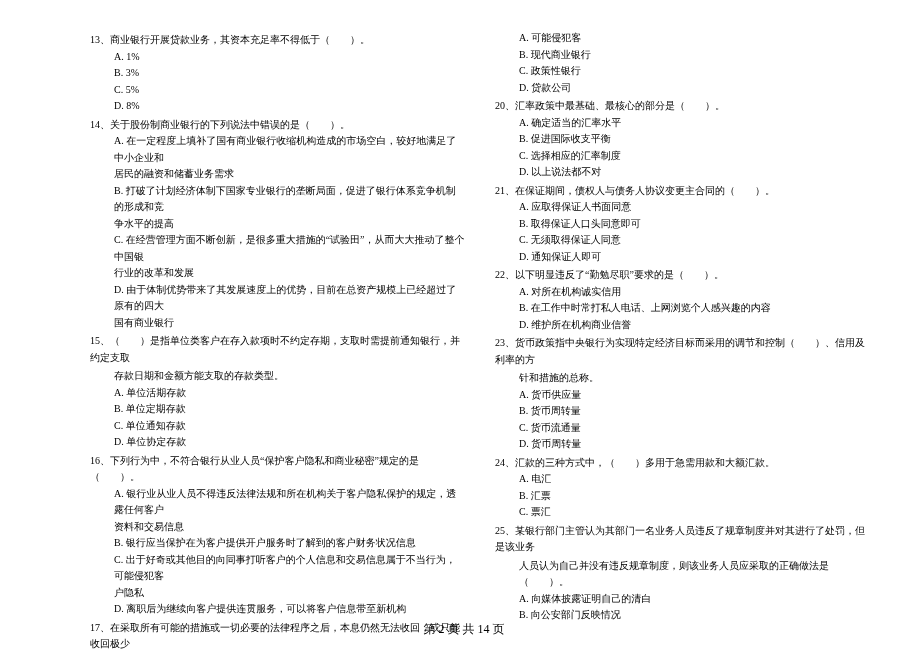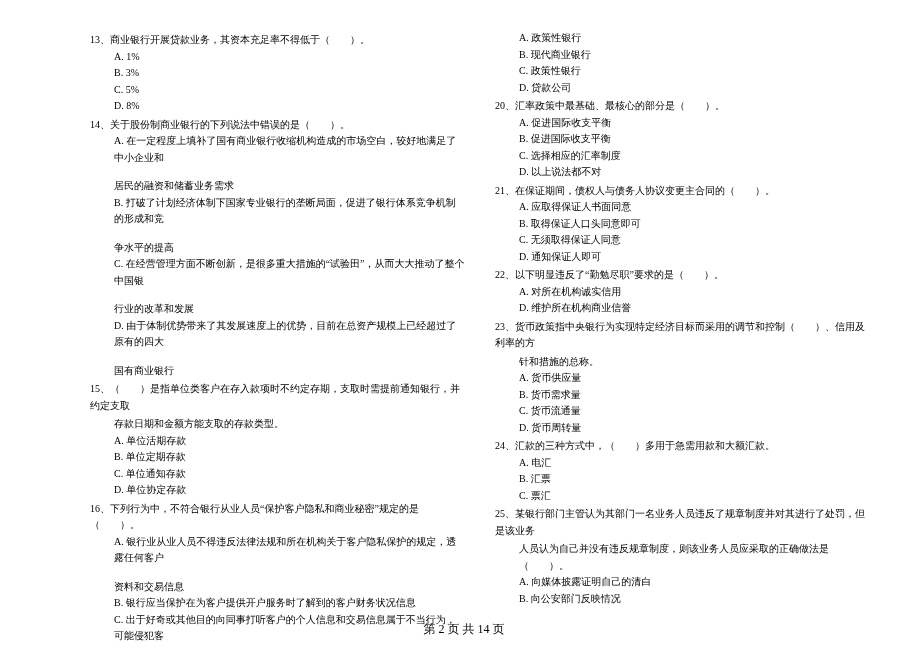--- a/index.html
+++ b/index.html
@@ -77,7 +77,7 @@
   </div>
 
   <div class="col">
-    <div class="opt">A. 政策性银行</div>
+    <div class="opt">A. 可能侵犯客</div>
     <div class="opt">B. 现代商业银行</div>
     <div class="opt">C. 政策性银行</div>
     <div class="opt">D. 贷款公司</div>

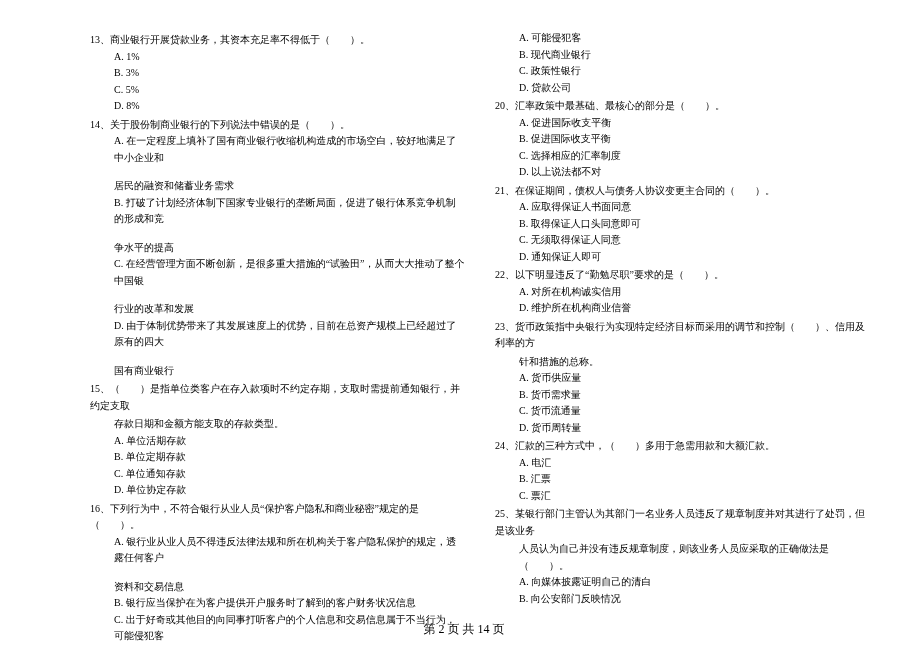--- a/index.html
+++ b/index.html
@@ -83,7 +83,7 @@
     <div class="opt">D. 贷款公司</div>
 
     <div class="q-stem">20、汇率政策中最基础、最核心的部分是（　　）。</div>
-    <div class="opt">A. 促进国际收支平衡</div>
+    <div class="opt">A. 确定适当的汇率水平</div>
     <div class="opt">B. 促进国际收支平衡</div>
     <div class="opt">C. 选择相应的汇率制度</div>
     <div class="opt">D. 以上说法都不对</div>

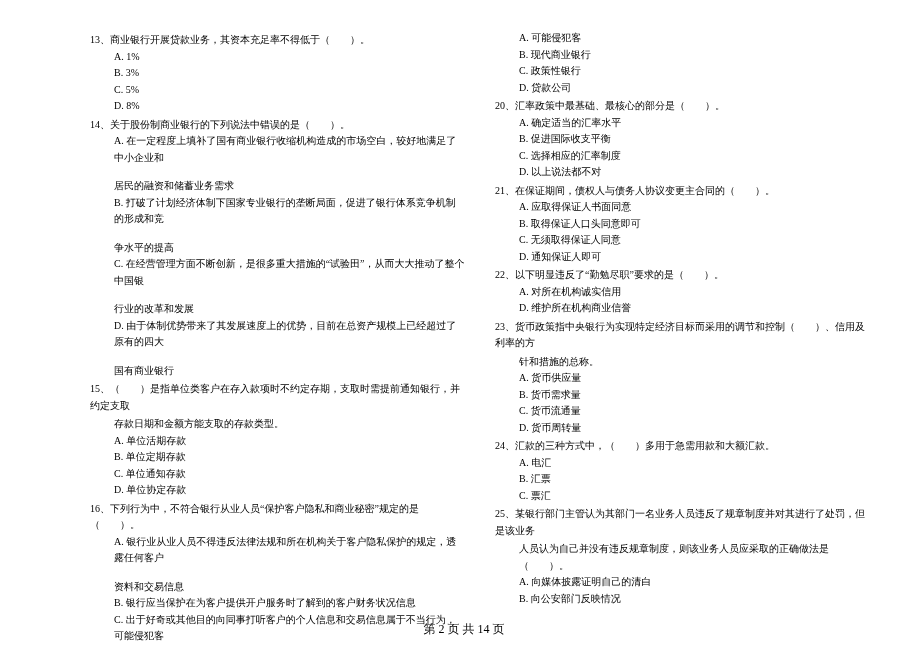--- a/index.html
+++ b/index.html
@@ -25,7 +25,7 @@
   .q-stem { margin-top: 2px; }
   .q-stem.nohead { padding-left: 24px; }
   .opt { padding-left: 24px; }
-  .cont { padding-left: 24px; margin-top: 12px; }
+  .cont { padding-left: 24px; }
   .footer {
     position: absolute;
     bottom: 12px;

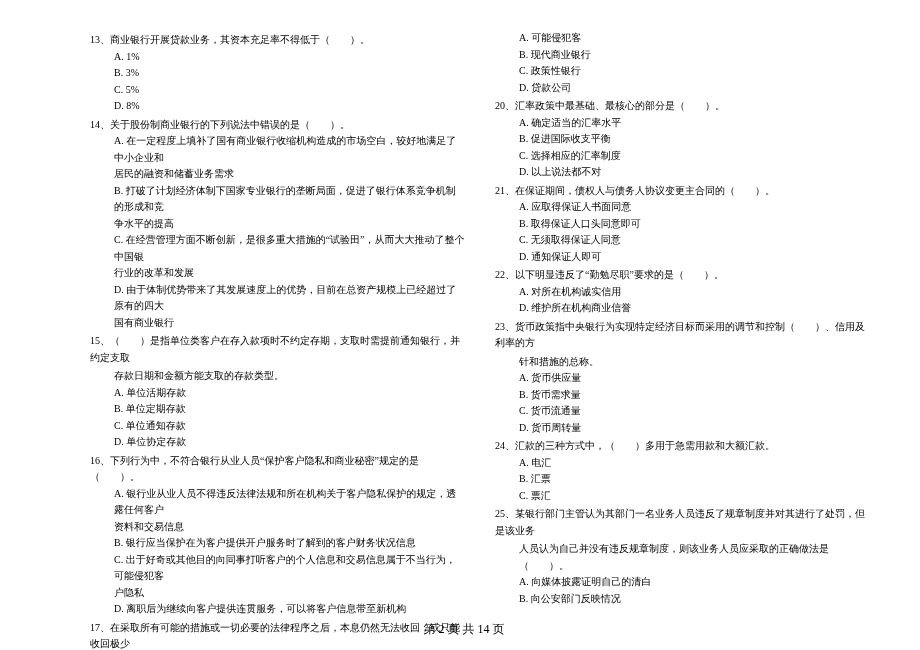--- a/index.html
+++ b/index.html
@@ -96,6 +96,7 @@
 
     <div class="q-stem">22、以下明显违反了“勤勉尽职”要求的是（　　）。</div>
     <div class="opt">A. 对所在机构诚实信用</div>
+    <div class="opt">B. 在工作中时常打私人电话、上网浏览个人感兴趣的内容</div>
     <div class="opt">D. 维护所在机构商业信誉</div>
 
     <div class="q-stem">23、货币政策指中央银行为实现特定经济目标而采用的调节和控制（　　）、信用及利率的方</div>

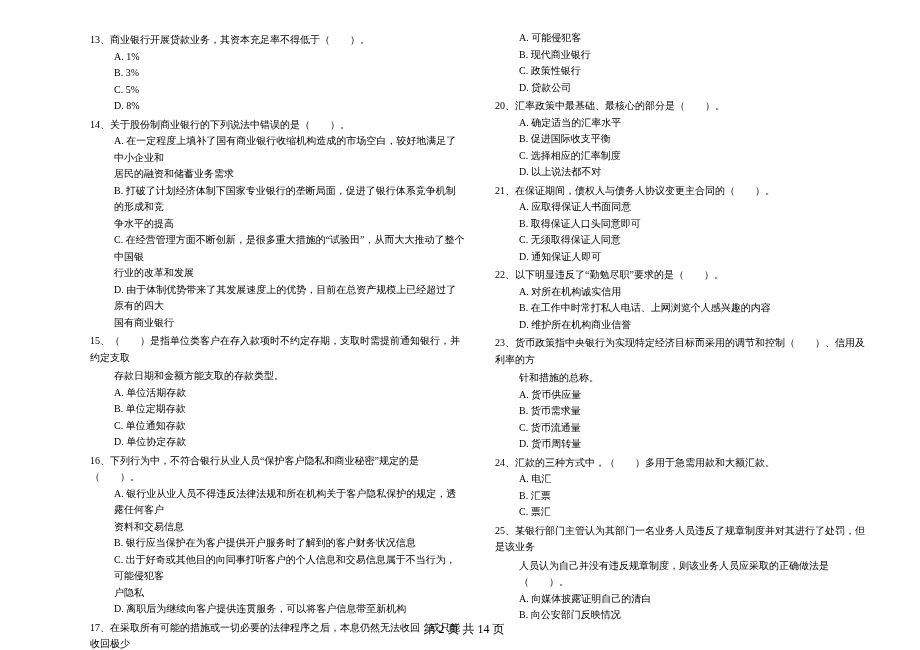--- a/index.html
+++ b/index.html
@@ -102,7 +102,7 @@
     <div class="q-stem">23、货币政策指中央银行为实现特定经济目标而采用的调节和控制（　　）、信用及利率的方</div>
     <div class="q-stem nohead">针和措施的总称。</div>
     <div class="opt">A. 货币供应量</div>
-    <div class="opt">B. 货币需求量</div>
+    <div class="opt">B. 货币周转量</div>
     <div class="opt">C. 货币流通量</div>
     <div class="opt">D. 货币周转量</div>
 

